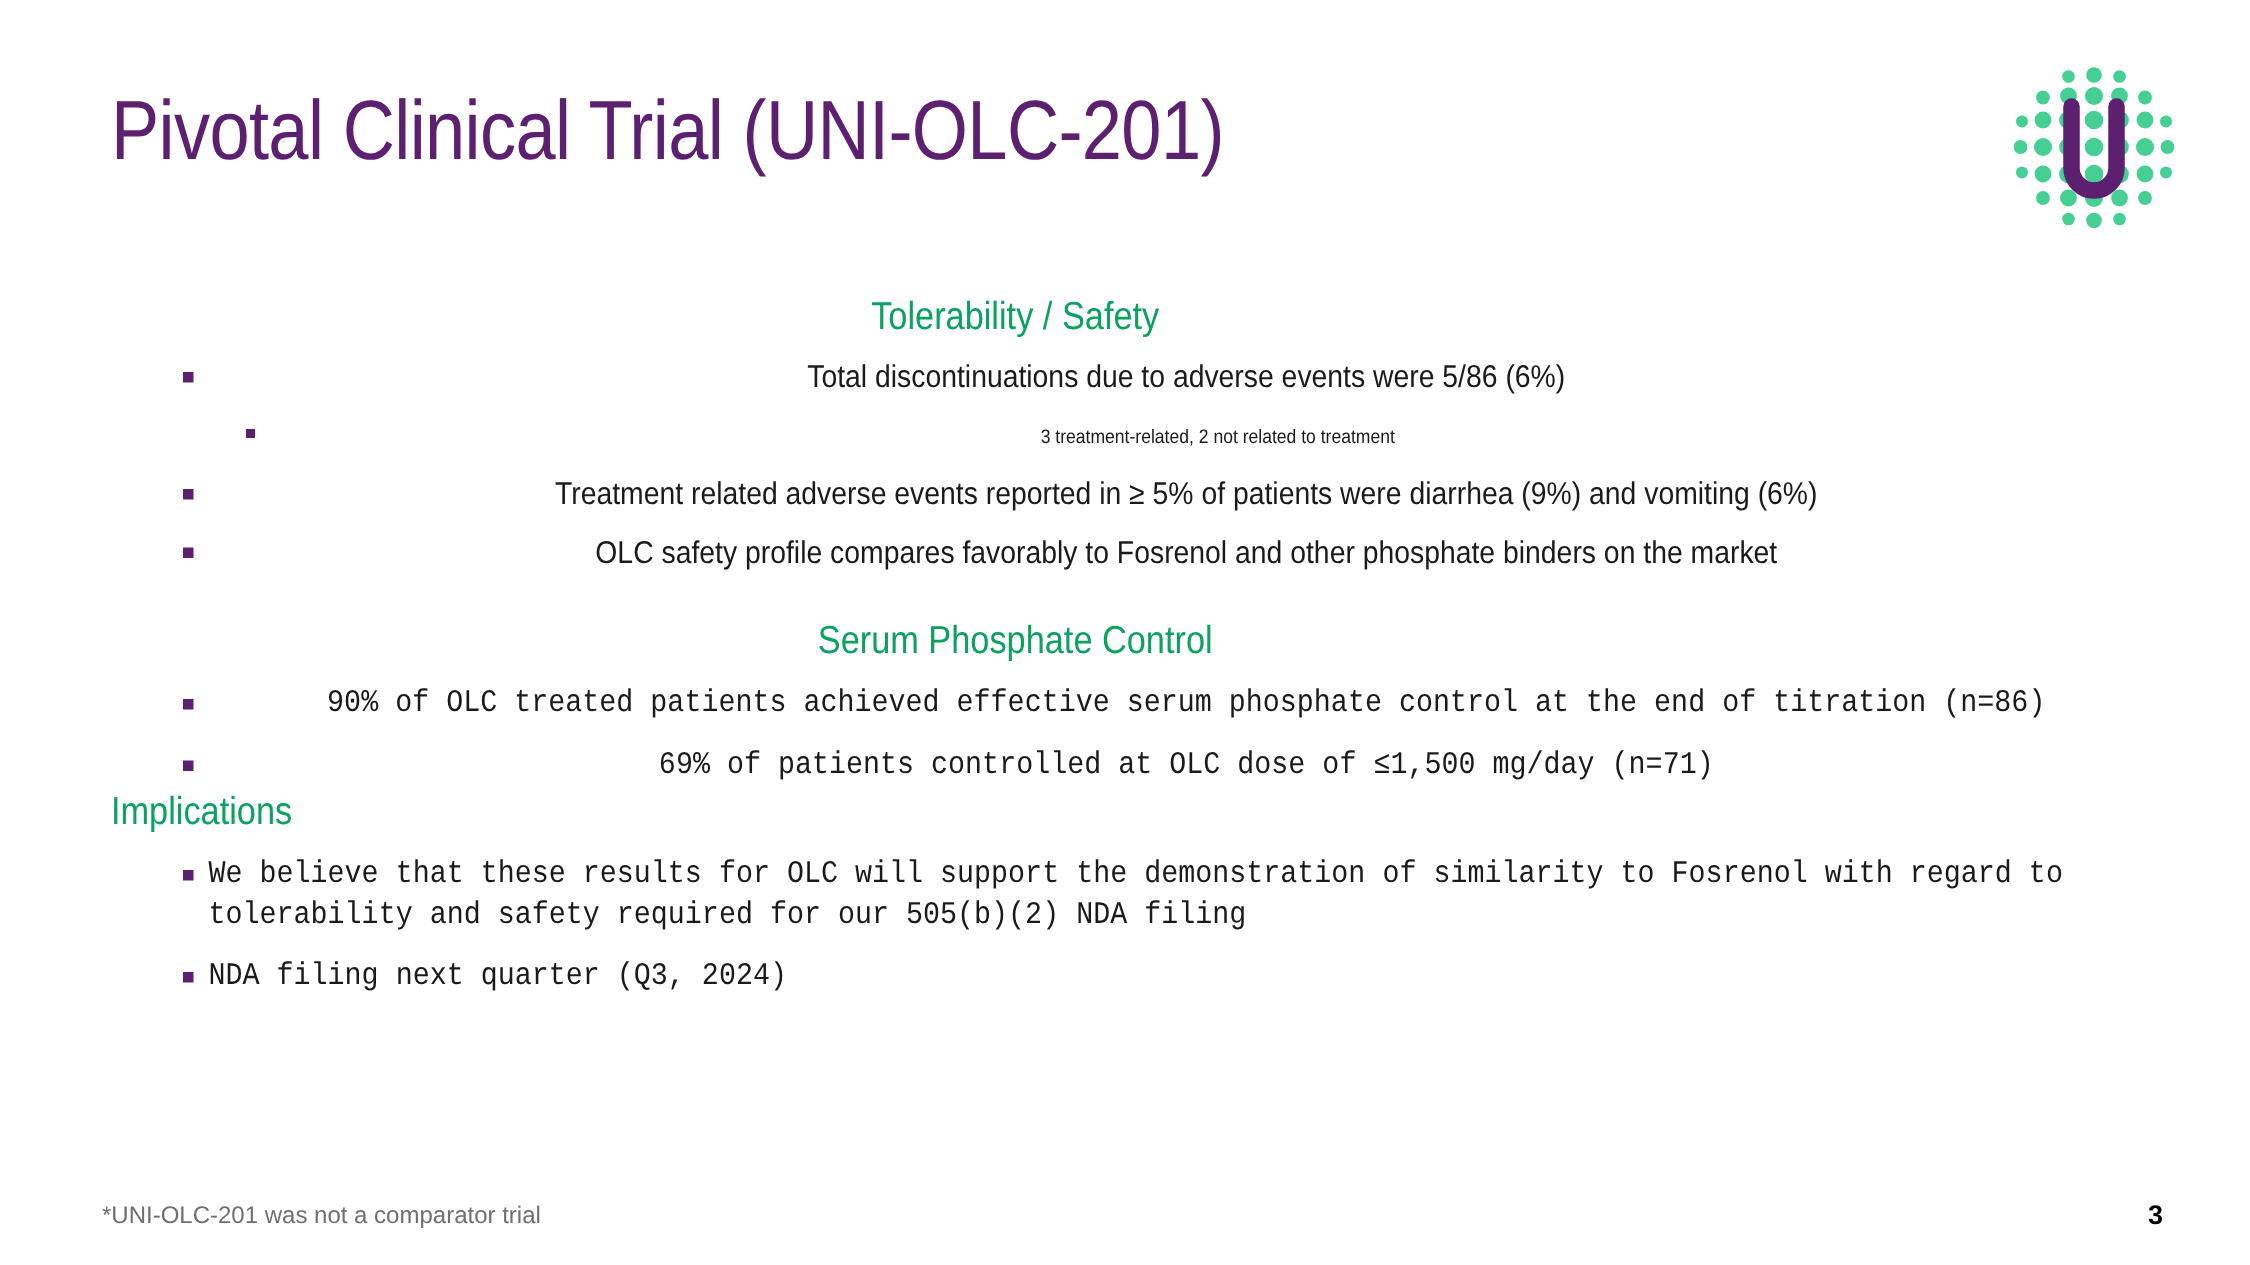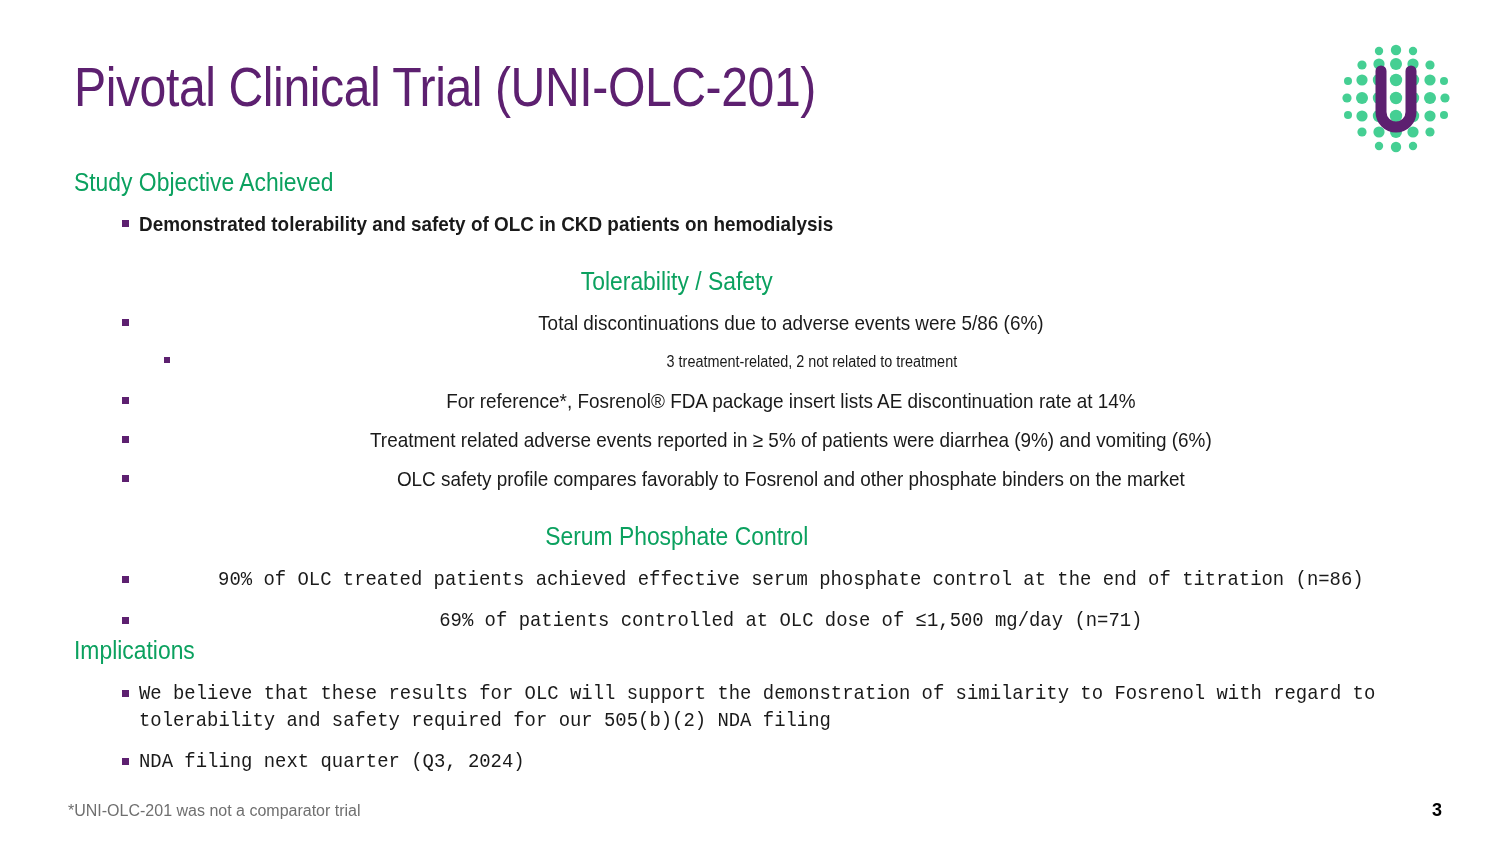--- a/index.html
+++ b/index.html
@@ -198,14 +198,6 @@
 
   <div class="content">
 
-    <div class="section sec-gap-1">
-      <div class="section-heading">Study Objective Achieved</div>
-      <ul class="bullets">
-        <li class="bullet bold">
-          <span class="btext">Demonstrated tolerability and safety of OLC in CKD patients on hemodialysis</span>
-        </li>
-      </ul>
-    </div>
 
     <div class="section sec-gap">
       <div class="section-heading">Tolerability / Safety</div>

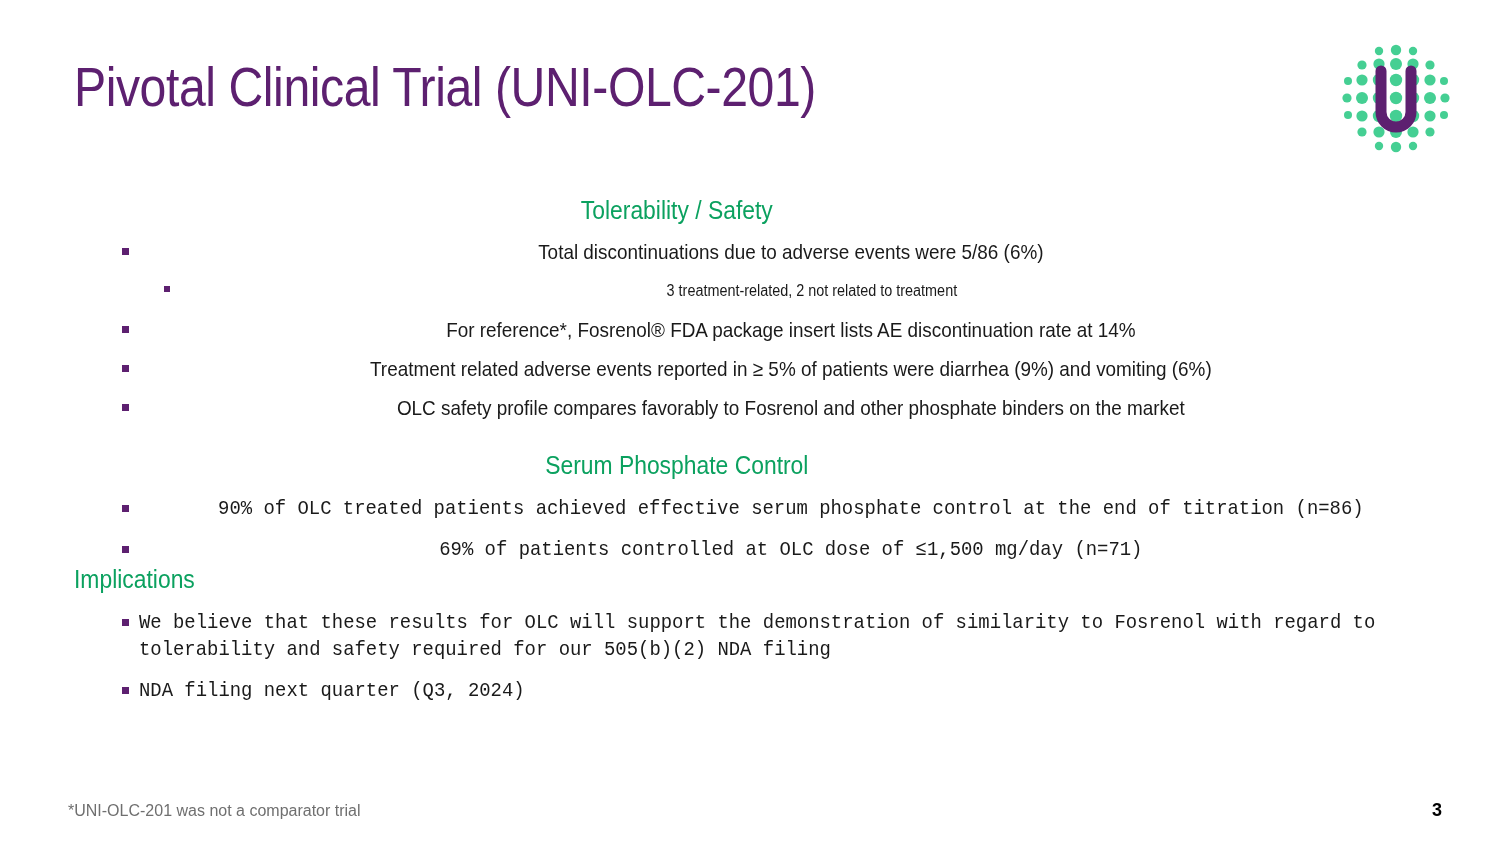--- a/index.html
+++ b/index.html
@@ -100,7 +100,7 @@
 
   li.bullet.sub {
     padding-left: 107px;
-    font-size: 16px;
+    font-size: 13px;
   }
   li.bullet.sub::before {
     left: 90px;

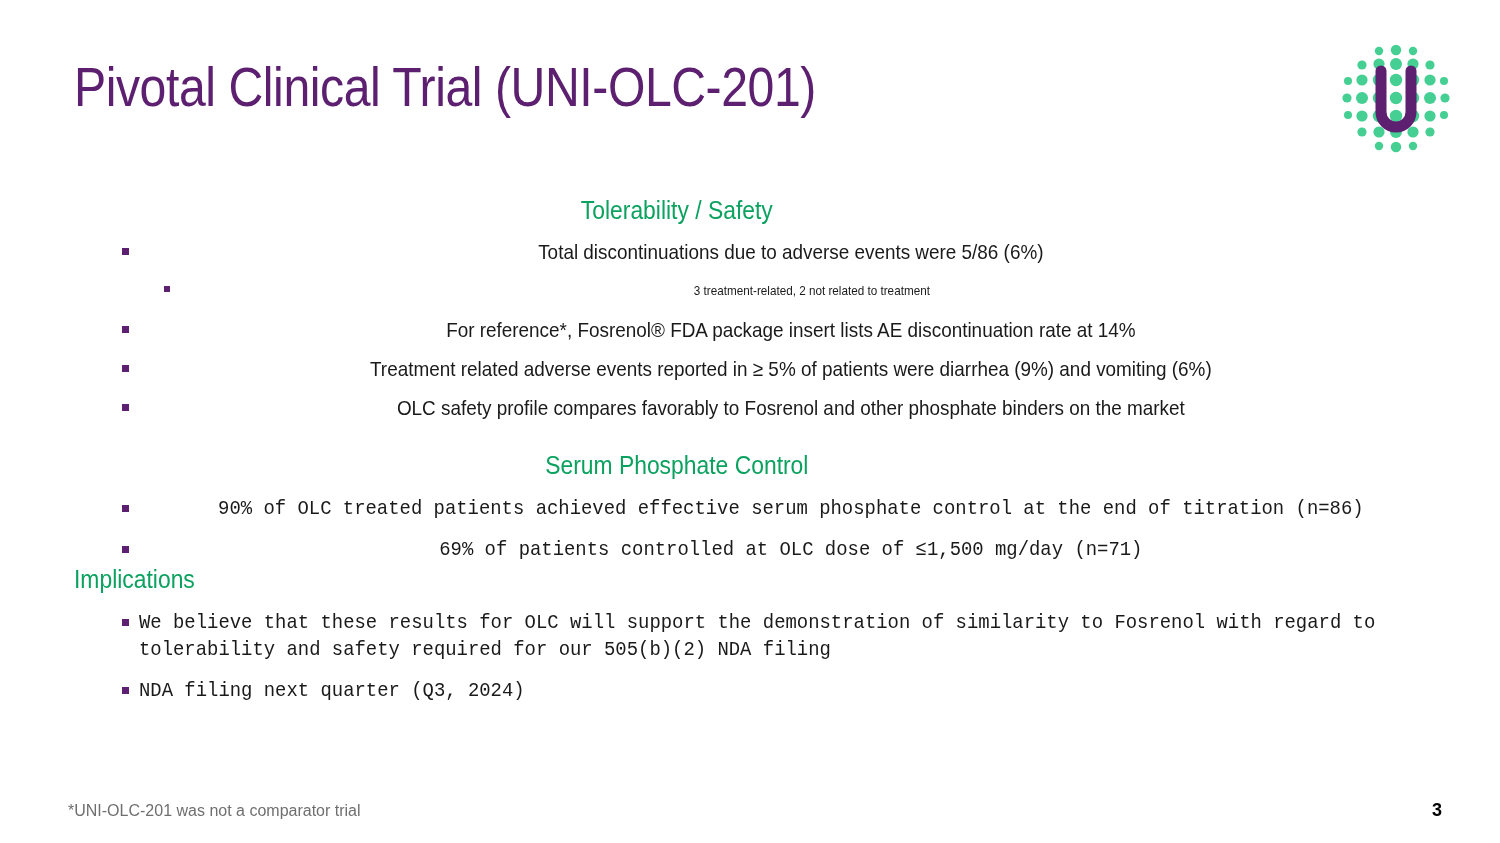--- a/index.html
+++ b/index.html
@@ -209,9 +209,6 @@
           <span class="btext">3 treatment-related,  2 not related to treatment</span>
         </li>
         <li class="bullet">
-          <span class="btext">For reference*, Fosrenol® FDA package insert lists AE discontinuation rate at 14%</span>
-        </li>
-        <li class="bullet">
           <span class="btext">Treatment related adverse events reported in ≥ 5% of patients were diarrhea (9%) and vomiting (6%)</span>
         </li>
         <li class="bullet">

